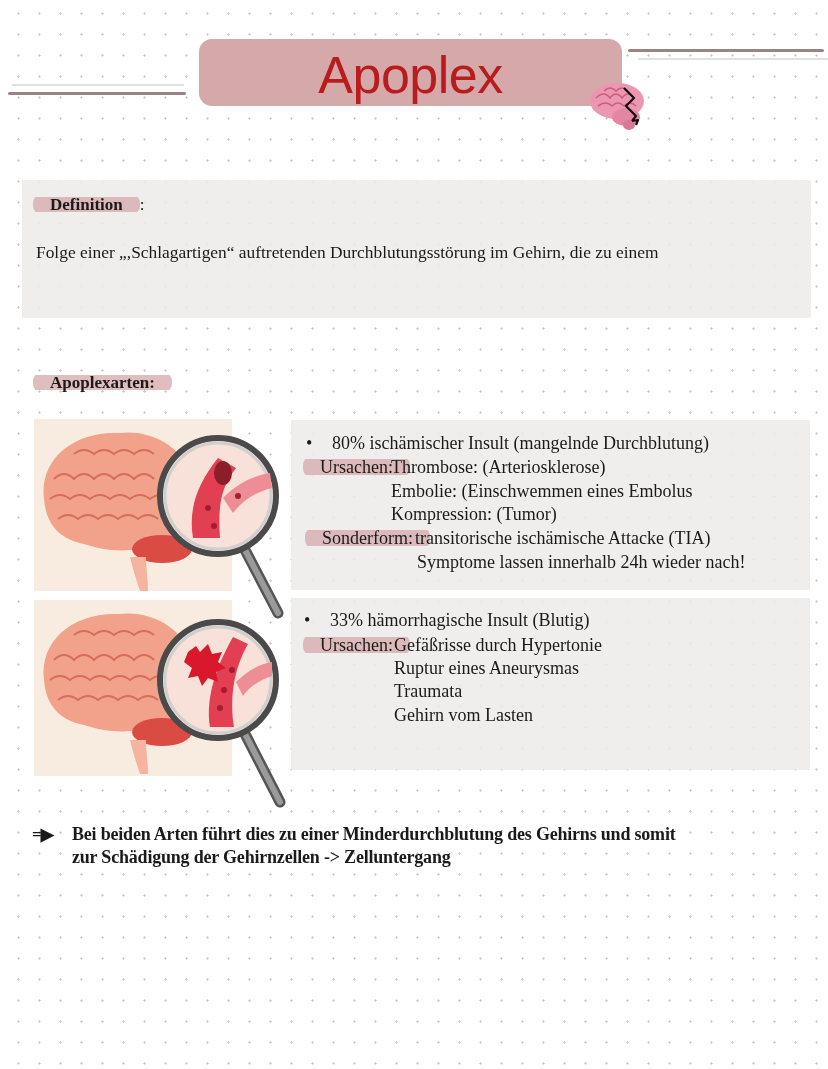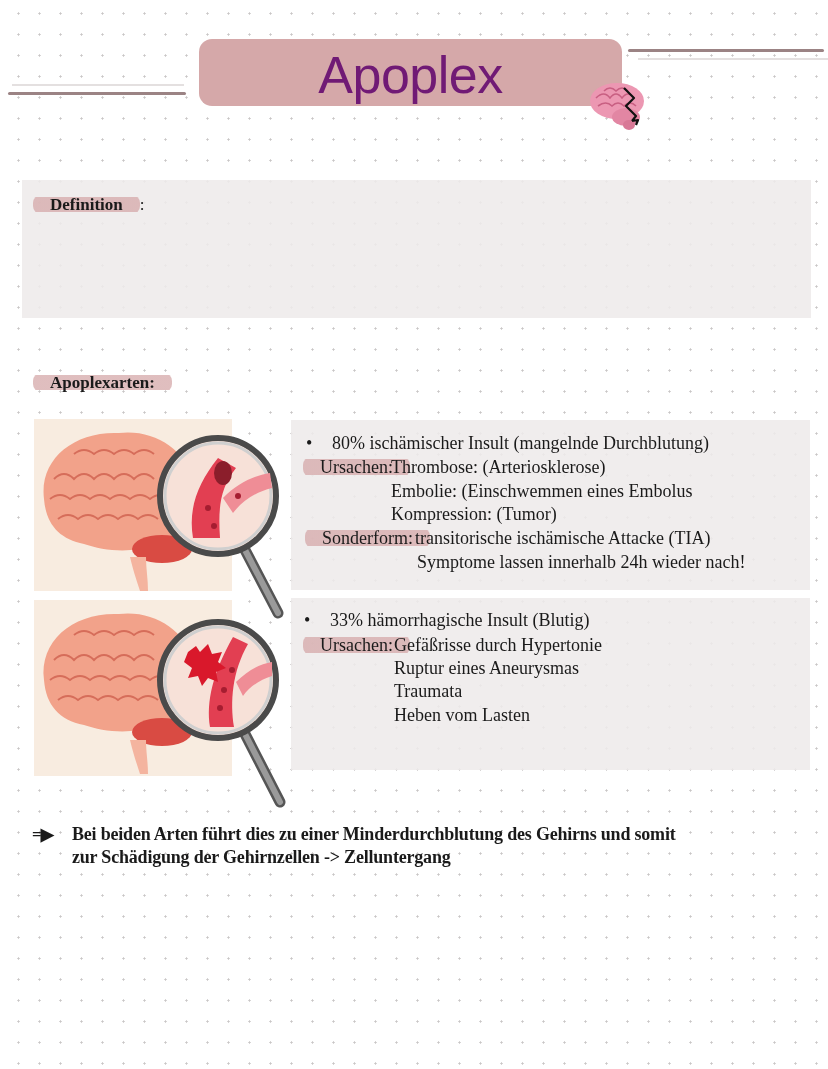--- a/index.html
+++ b/index.html
@@ -22,7 +22,7 @@
   .title-text {
     left: 199px; top: 45px; width: 423px; text-align: center;
     font-family: "Liberation Sans", "DejaVu Sans", sans-serif;
-    font-size: 52px; line-height: 60px; color: #701a75; letter-spacing: -0.5px;
+    font-size: 52px; line-height: 60px; color: #b91c1c; letter-spacing: -0.5px;
   }
   .line { height: 3px; background: #9b8384; border-radius: 2px; }
   .line-thin { height: 2px; background: #e4e0e0; }

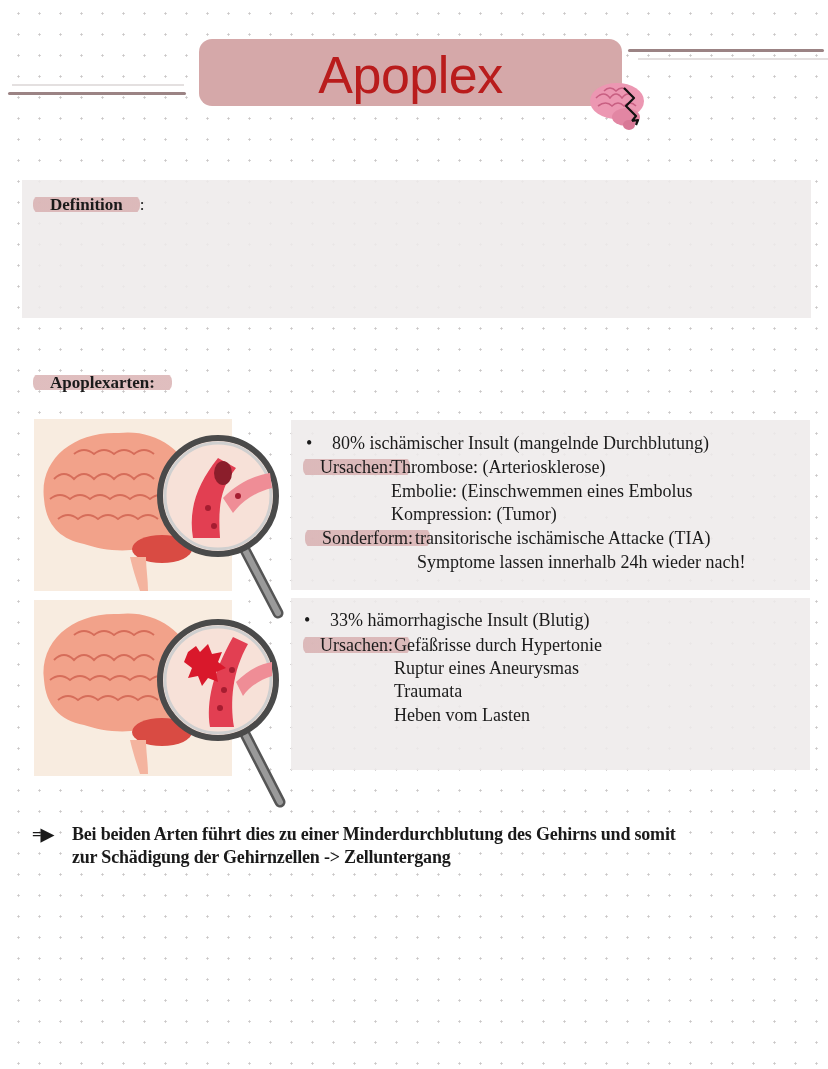--- a/index.html
+++ b/index.html
@@ -70,6 +70,7 @@
   <span class="hl">Definition</span><span style="font-weight:normal;">:</span>
 </div>
 <div class="abs body-text" style="left:36px; top:241px; width:770px; font-size:17.4px;">
+  <div>Folge einer „,Schlagartigen“ auftretenden Durchblutungsstörung im Gehirn, die zu einem</div>
 </div>
 
 <div class="abs heading" style="left:36px; top:372px; line-height:22px;">

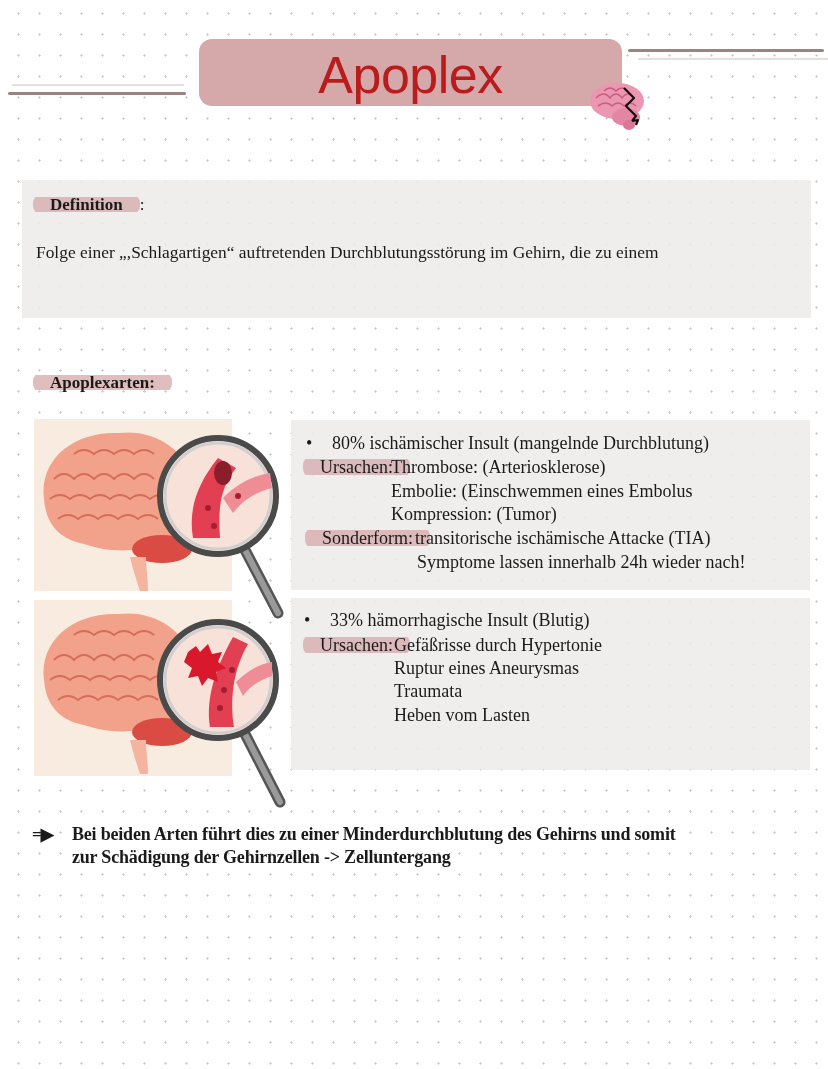--- a/index.html
+++ b/index.html
@@ -155,7 +155,7 @@
 <div class="row" style="left:394px; top:634px;">Gefäßrisse durch Hypertonie</div>
 <div class="row" style="left:394px; top:657px;text-align:center;">Ruptur eines Aneurysmas</div>
 <div class="row" style="left:394px; top:680px;">Traumata</div>
-<div class="row" style="left:394px; top:704px;">Heben vom Lasten</div>
+<div class="row" style="left:394px; top:704px;">Gehirn vom Lasten</div>
 
 <div class="abs conclusion" style="left:32px; top:823px; font-size:17px; letter-spacing:-1px;">=▶</div>
 <div class="abs conclusion" style="left:72px; top:823px; width:740px;">

